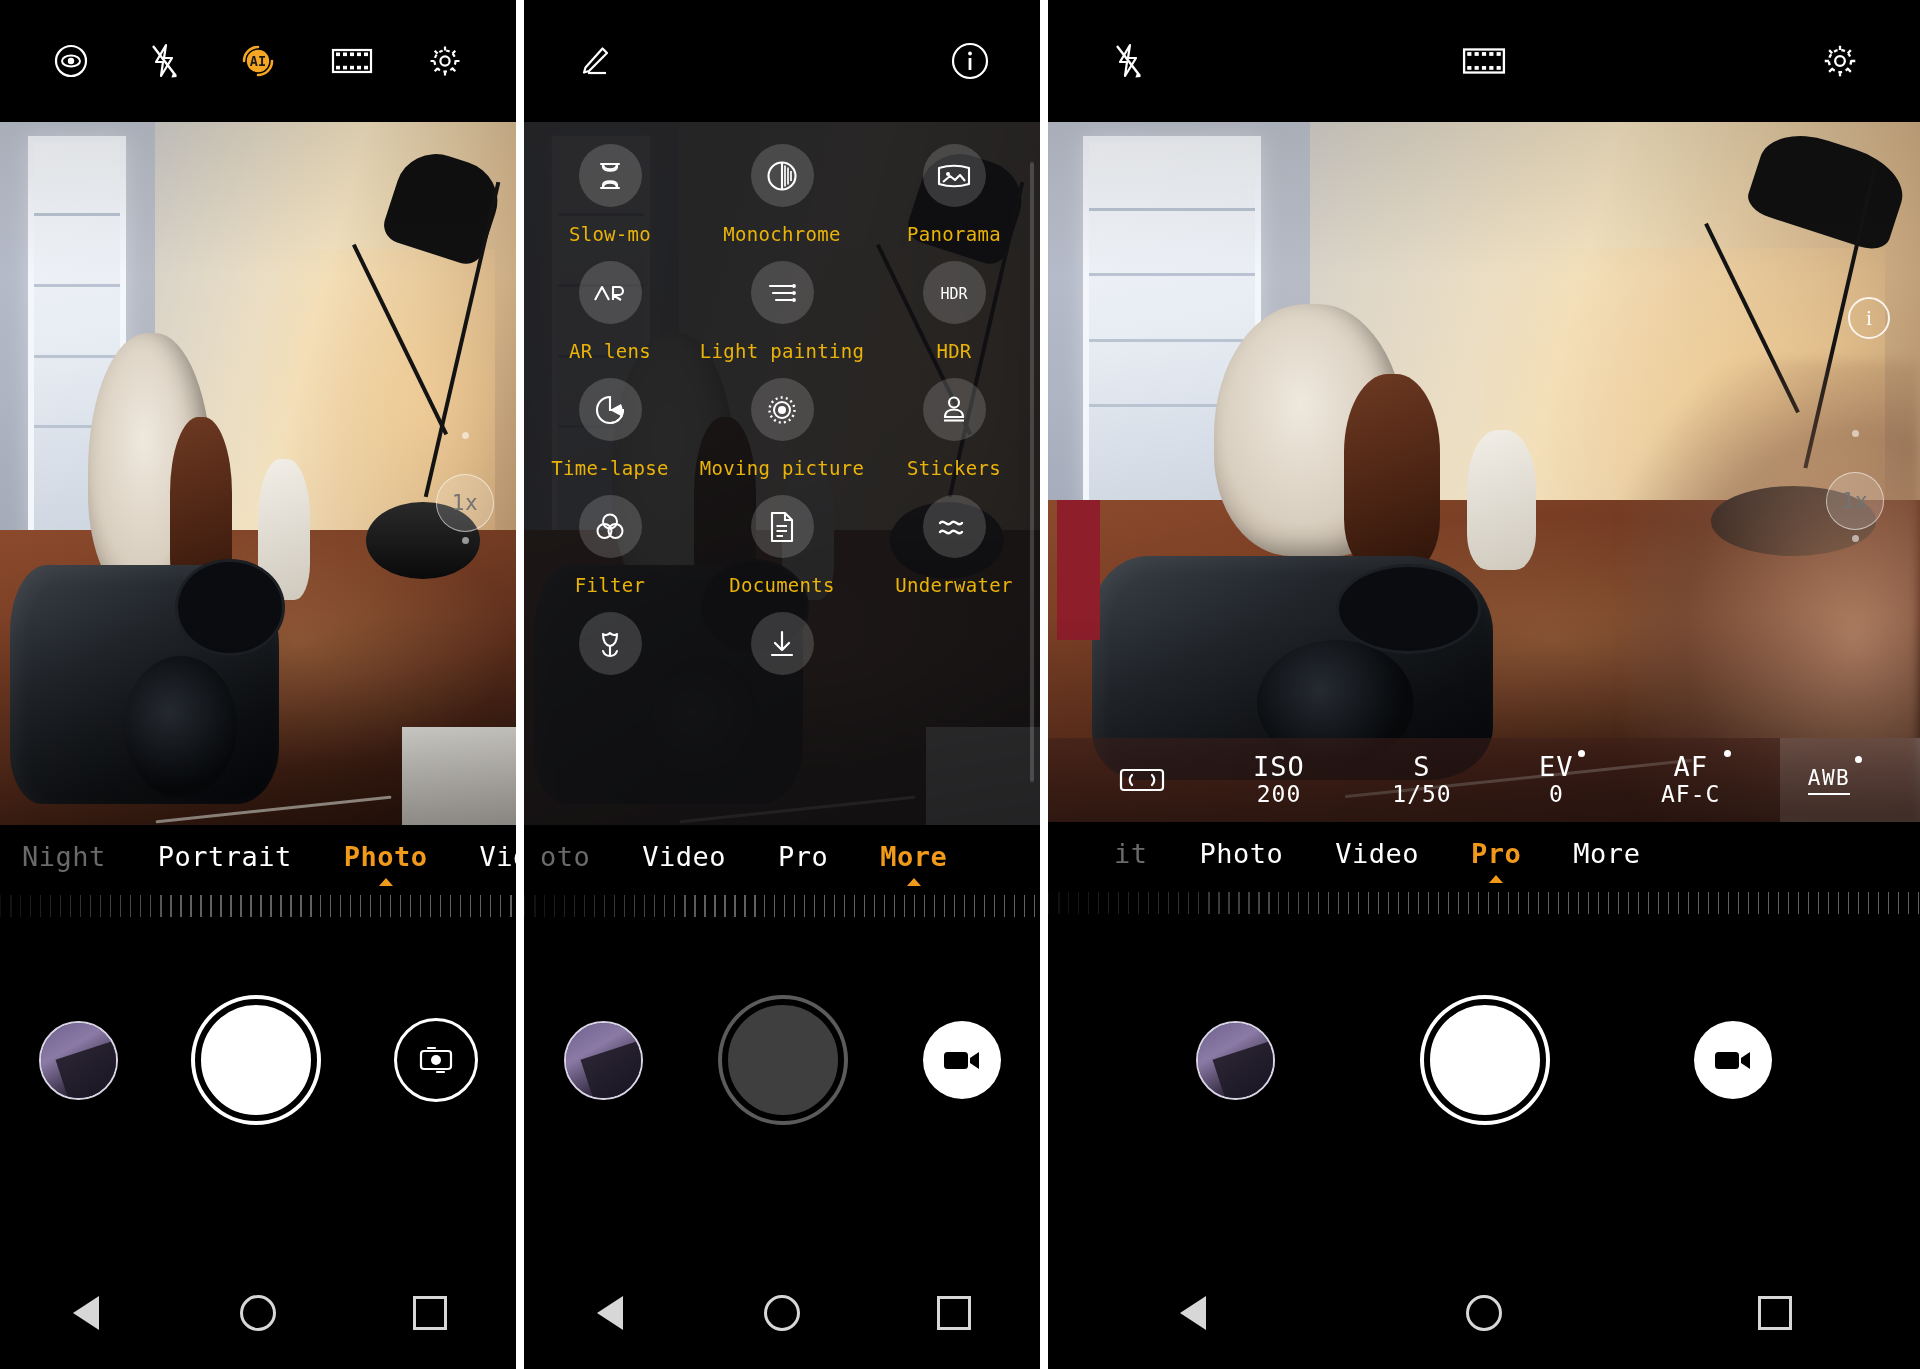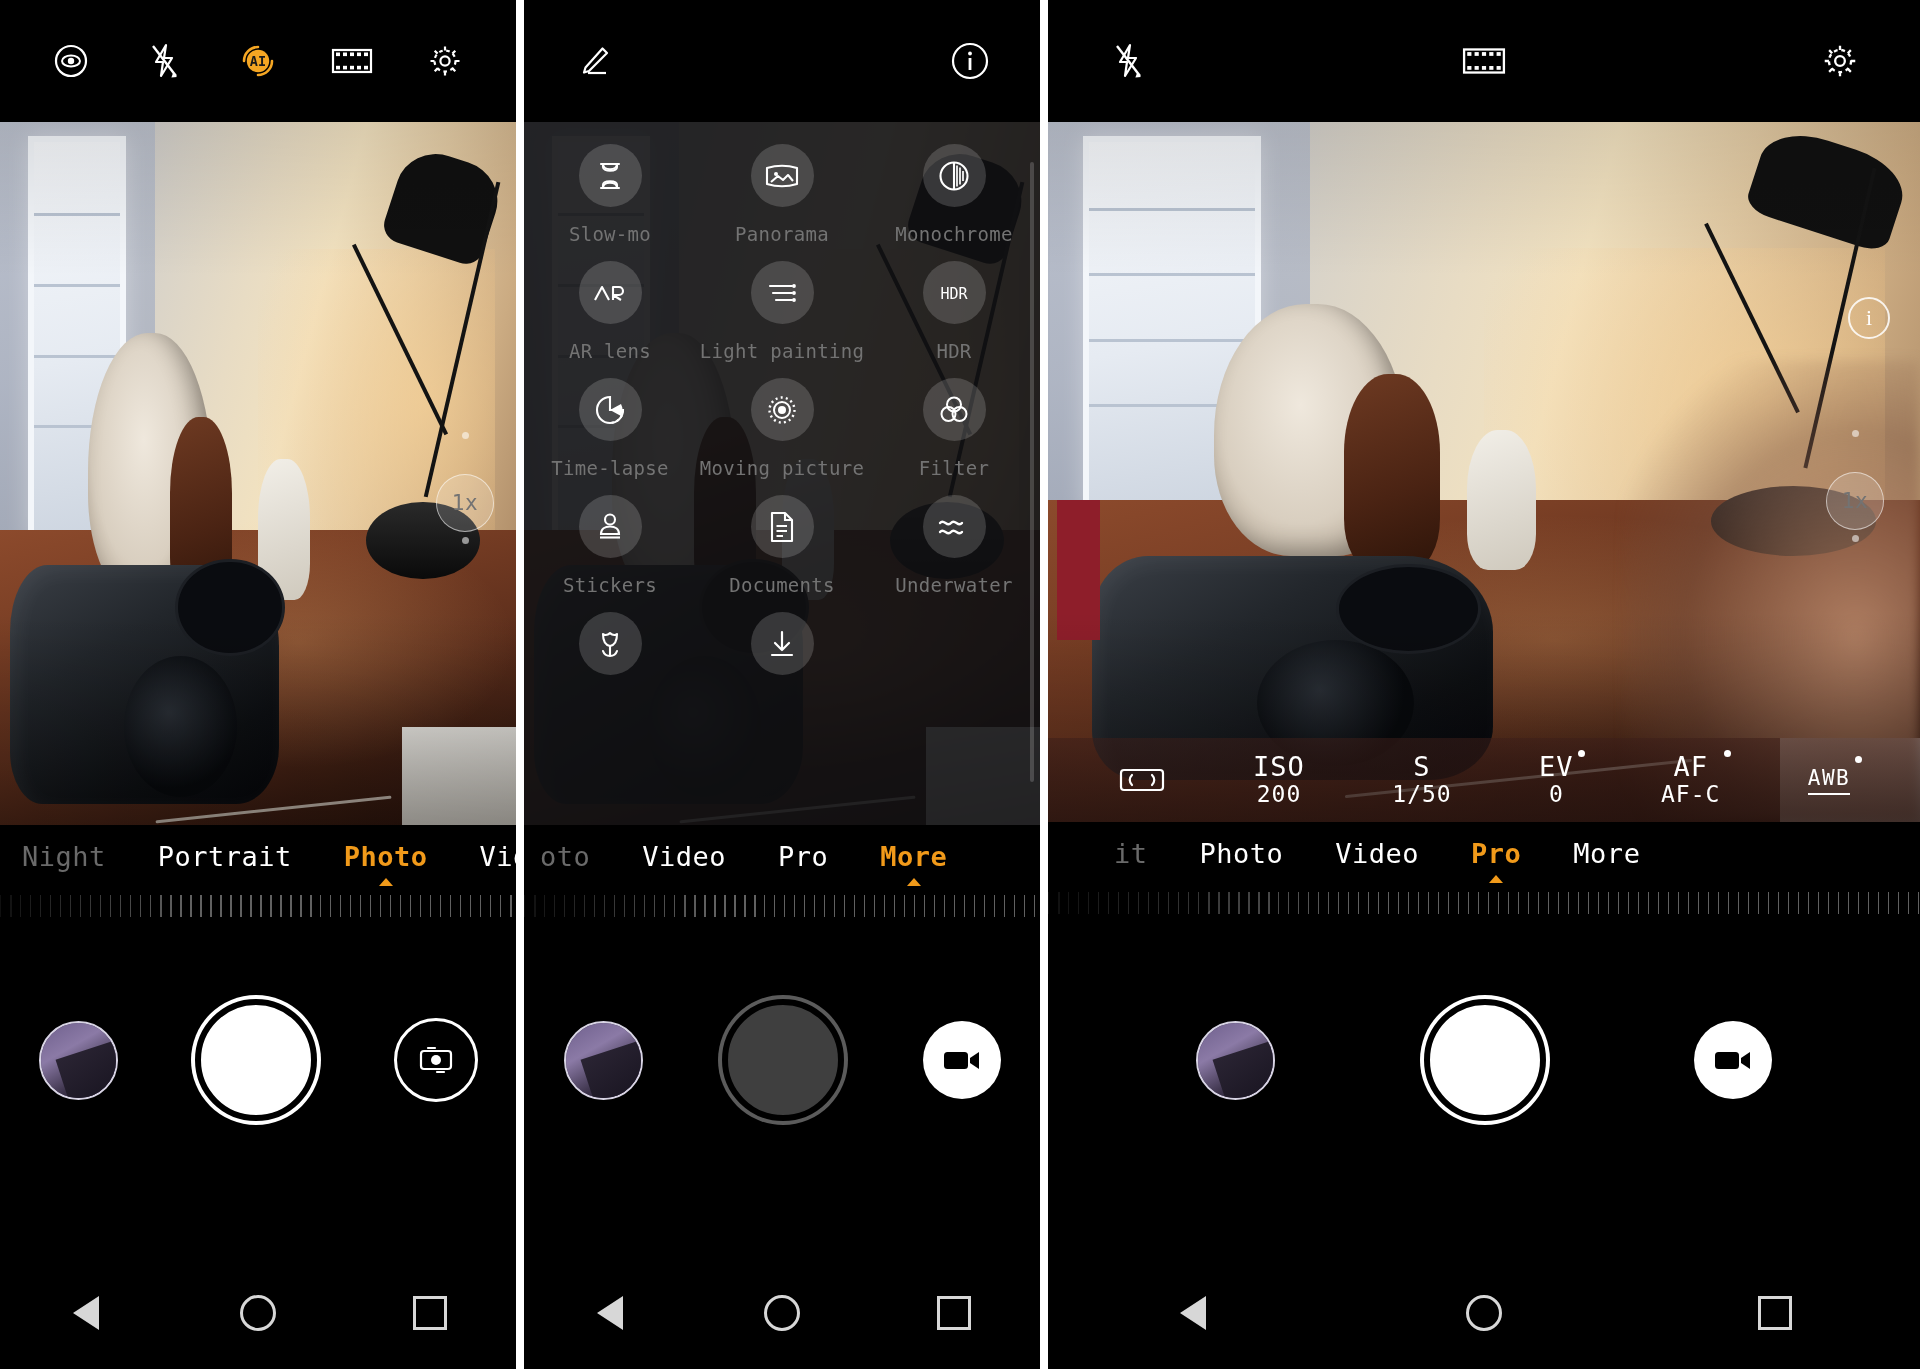--- a/index.html
+++ b/index.html
@@ -76,7 +76,7 @@
   .mi{display:flex;flex-direction:column;align-items:center;justify-content:flex-start;}
   .mi-circ{width:63px;height:63px;border-radius:50%;background:rgba(255,255,255,.17);
     display:flex;align-items:center;justify-content:center;color:#fff;}
-  .mi-lbl{margin-top:16px;color:#737373;font-size:19px;letter-spacing:.3px;white-space:nowrap;}
+  .mi-lbl{margin-top:16px;color:#eab308;font-size:19px;letter-spacing:.3px;white-space:nowrap;}
   .scrollbar{position:absolute;right:6px;top:40px;width:4px;height:620px;background:rgba(255,255,255,.18);border-radius:2px;}
 
   

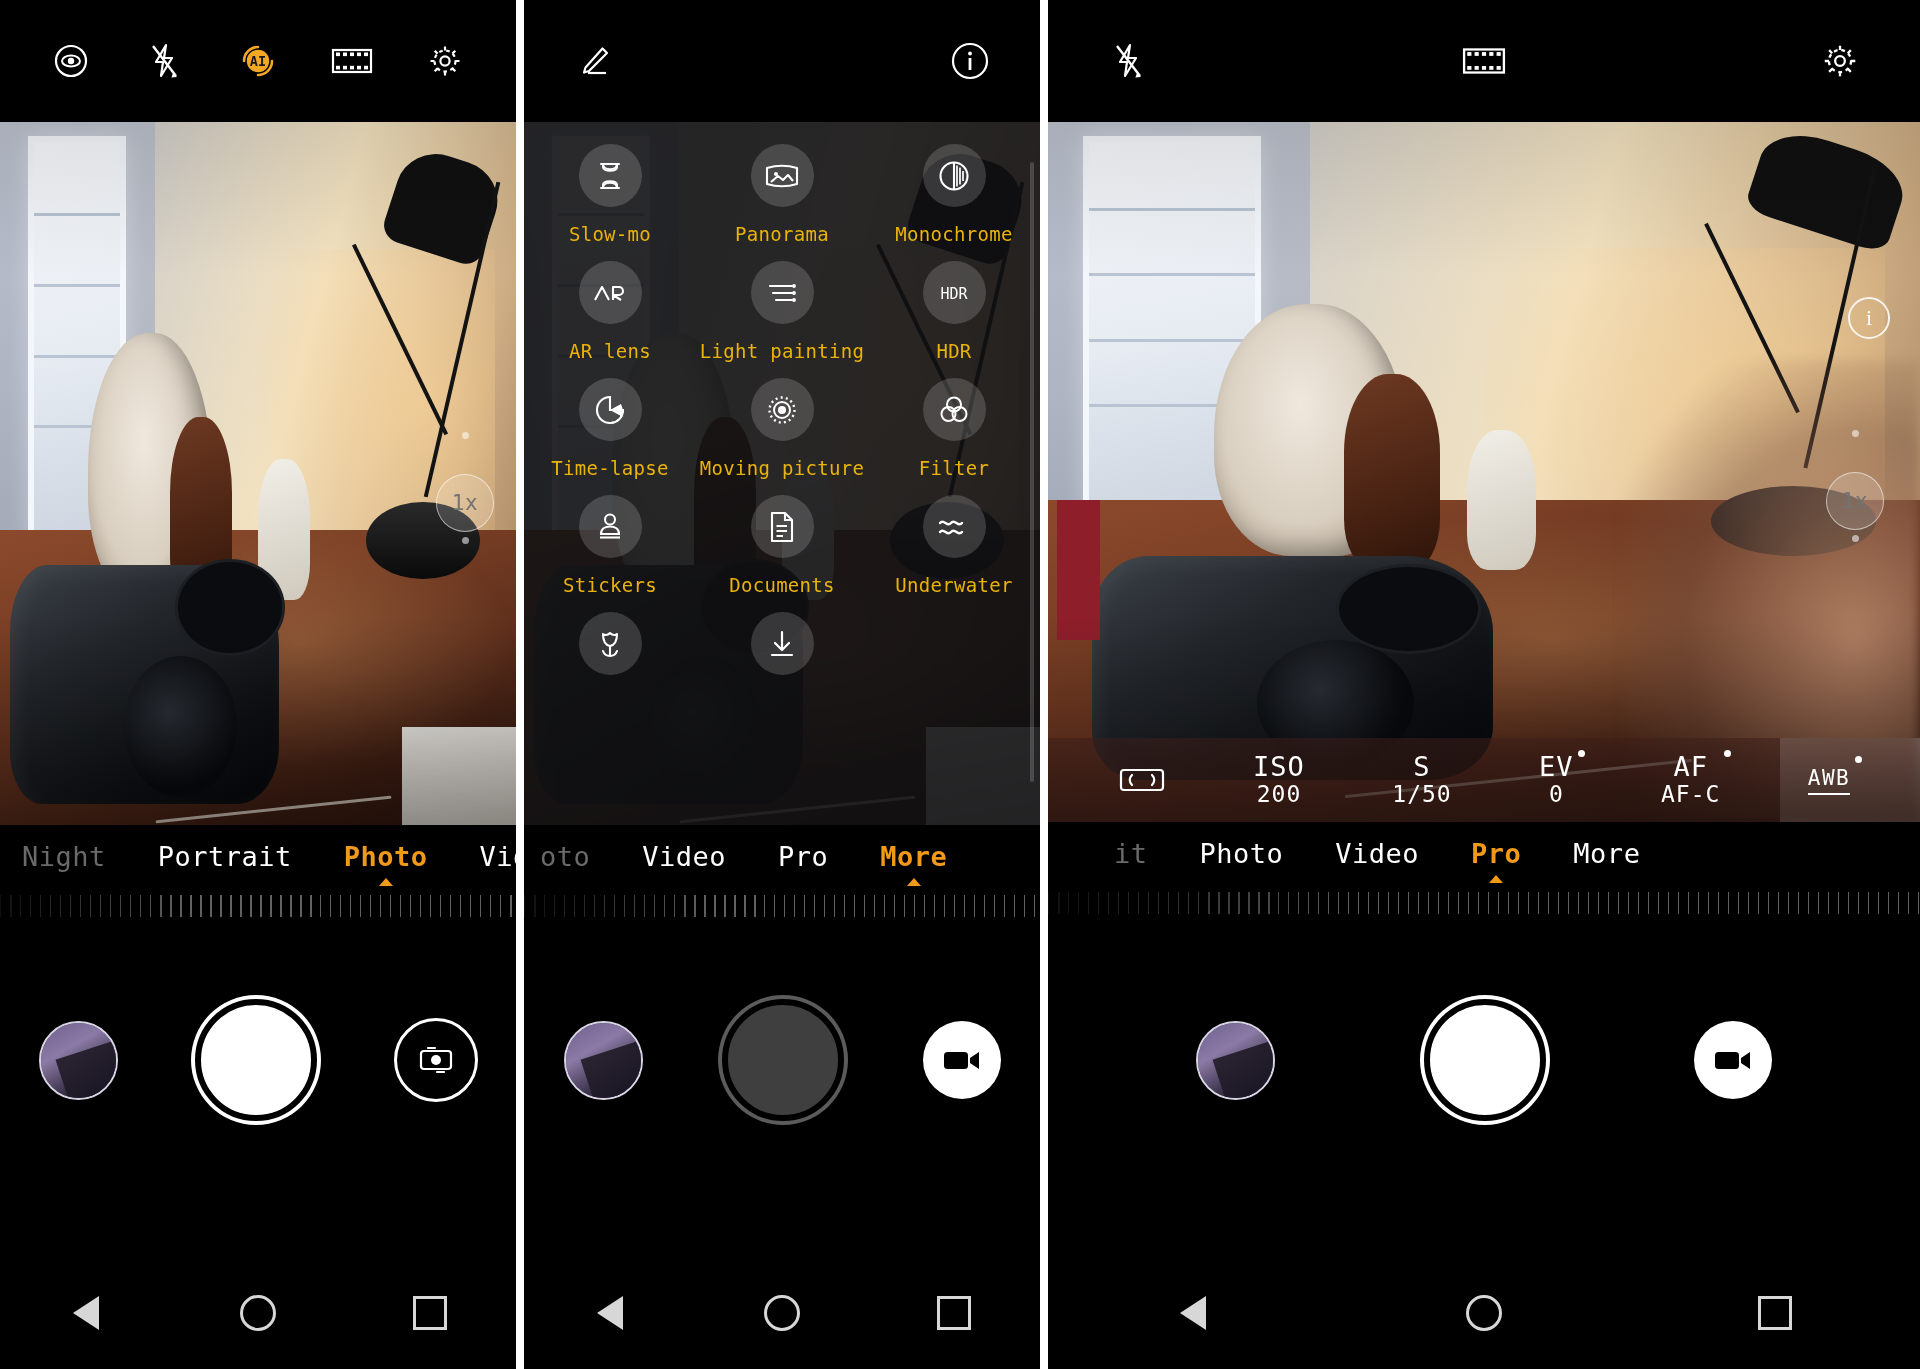--- a/index.html
+++ b/index.html
@@ -313,17 +313,6 @@
 
         <div class="mi">
           <div class="mi-circ">
-            <svg width="36" height="30" viewBox="0 0 36 30">
-                <path d="M3 7c10-3 20-3 30 0v16c-10 3-20 3-30 0z" fill="none" stroke="#fff" stroke-width="2.1" stroke-linejoin="round"></path>
-                <circle cx="12" cy="13" r="2" fill="#fff"></circle>
-                <path d="M7 21l7-6 5 4 5-5 5 6" fill="none" stroke="#fff" stroke-width="2.1" stroke-linejoin="round"></path>
-              </svg>
-          </div>
-          <div class="mi-lbl">Panorama</div>
-        </div>
-
-        <div class="mi">
-          <div class="mi-circ">
             <svg width="34" height="34" viewBox="0 0 34 34">
                 <circle cx="17" cy="17" r="13.5" fill="none" stroke="#fff" stroke-width="2.1"></circle>
                 <path d="M17 3.5v27" stroke="#fff" stroke-width="2.1"></path>
@@ -333,6 +322,17 @@
               </svg>
           </div>
           <div class="mi-lbl">Monochrome</div>
+        </div>
+
+        <div class="mi">
+          <div class="mi-circ">
+            <svg width="36" height="30" viewBox="0 0 36 30">
+                <path d="M3 7c10-3 20-3 30 0v16c-10 3-20 3-30 0z" fill="none" stroke="#fff" stroke-width="2.1" stroke-linejoin="round"></path>
+                <circle cx="12" cy="13" r="2" fill="#fff"></circle>
+                <path d="M7 21l7-6 5 4 5-5 5 6" fill="none" stroke="#fff" stroke-width="2.1" stroke-linejoin="round"></path>
+              </svg>
+          </div>
+          <div class="mi-lbl">Panorama</div>
         </div>
 
         <div class="mi">

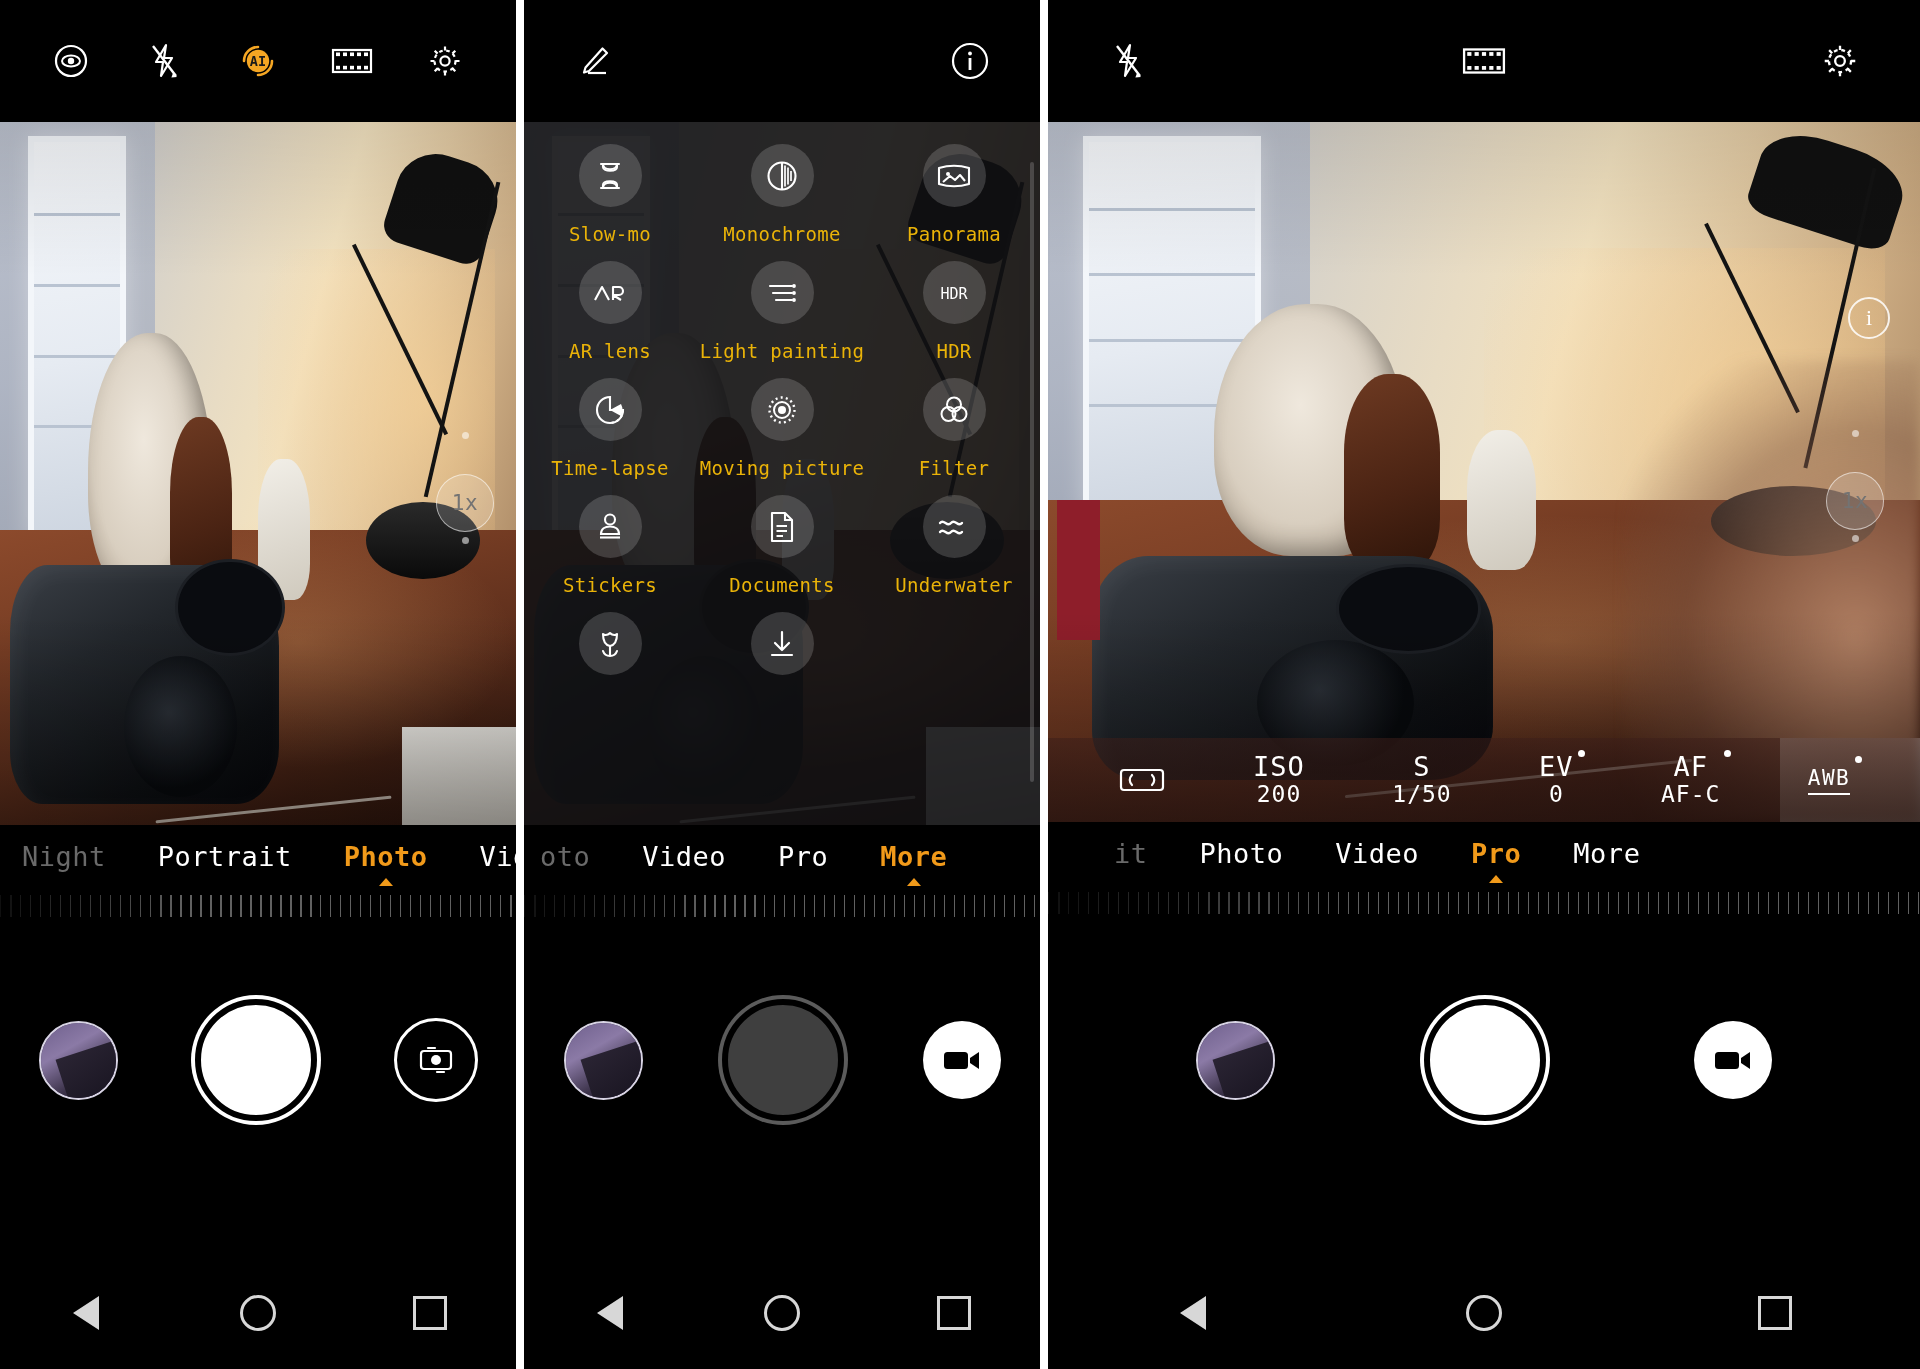--- a/index.html
+++ b/index.html
@@ -395,6 +395,17 @@
         <div class="mi">
           <div class="mi-circ">
             <svg width="34" height="34" viewBox="0 0 34 34">
+                <circle cx="17" cy="9.5" r="5" fill="none" stroke="#fff" stroke-width="2.1"></circle>
+                <path d="M8 24c0-5 4-7.5 9-7.5s9 2.5 9 7.5z" fill="none" stroke="#fff" stroke-width="2.1"></path>
+                <line x1="7" y1="27.5" x2="27" y2="27.5" stroke="#fff" stroke-width="2.1"></line>
+              </svg>
+          </div>
+          <div class="mi-lbl">Stickers</div>
+        </div>
+
+        <div class="mi">
+          <div class="mi-circ">
+            <svg width="34" height="34" viewBox="0 0 34 34">
                 <g fill="none" stroke="#fff" stroke-width="2">
                   <circle cx="17" cy="11.5" r="7"></circle>
                   <circle cx="11.5" cy="21" r="7"></circle>
@@ -403,17 +414,6 @@
               </svg>
           </div>
           <div class="mi-lbl">Filter</div>
-        </div>
-
-        <div class="mi">
-          <div class="mi-circ">
-            <svg width="34" height="34" viewBox="0 0 34 34">
-                <circle cx="17" cy="9.5" r="5" fill="none" stroke="#fff" stroke-width="2.1"></circle>
-                <path d="M8 24c0-5 4-7.5 9-7.5s9 2.5 9 7.5z" fill="none" stroke="#fff" stroke-width="2.1"></path>
-                <line x1="7" y1="27.5" x2="27" y2="27.5" stroke="#fff" stroke-width="2.1"></line>
-              </svg>
-          </div>
-          <div class="mi-lbl">Stickers</div>
         </div>
 
         <div class="mi">

